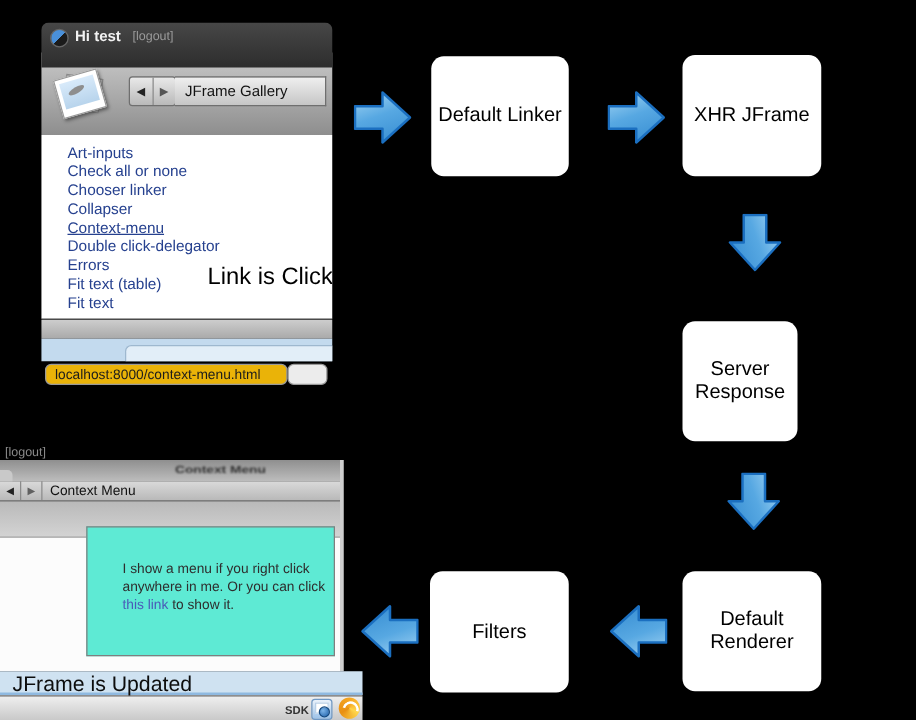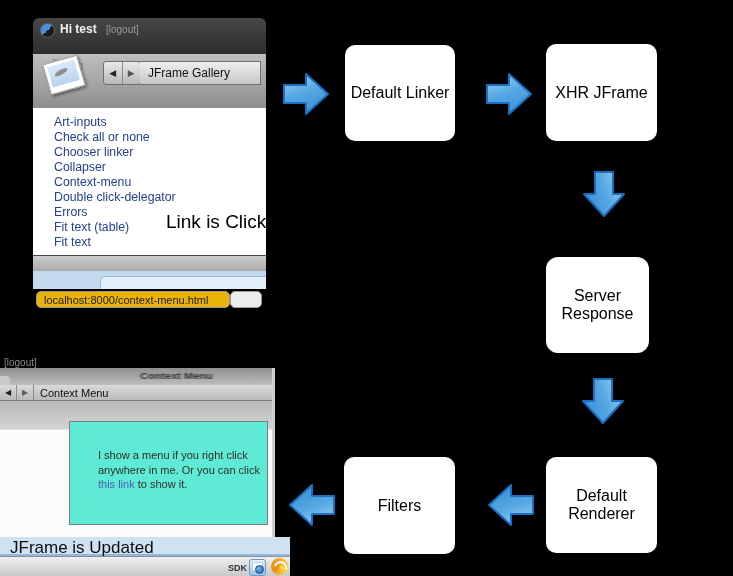--- a/index.html
+++ b/index.html
@@ -40,7 +40,7 @@
   #w1-content{left:0;top:90px;width:233px;height:147px;background:#fff;overflow:hidden;}
   #w1-links{position:absolute;left:17px;top:3px;list-style:none;margin:4px;padding:0;}
   #w1-links li{font-size:12.3px;line-height:15px;color:#26418f;white-space:nowrap;cursor:pointer;}
-  #w1-links li.active{}
+  #w1-links li.active{text-decoration:underline;}
   #w1-annot{left:133px;top:103px;font-size:19px;color:#000;white-space:nowrap;z-index:4;}
   #w1-strip1{left:0;top:237px;width:233px;height:16px;background:linear-gradient(#cdcdcd,#a9a9a9);
     border-top:1px solid #4a4a4a;box-sizing:border-box;}

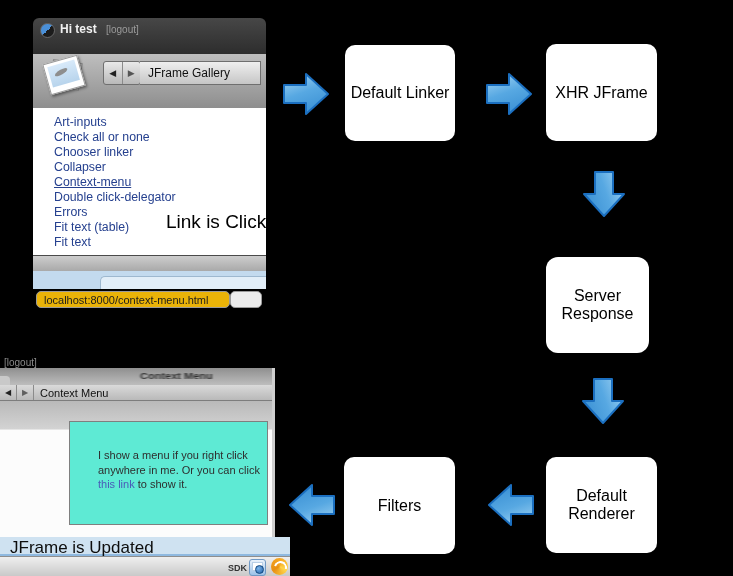--- a/index.html
+++ b/index.html
@@ -59,7 +59,7 @@
   .flowbox span{font-size:16px;color:#000;text-align:center;}
   #box-linker{left:345px;top:45px;width:110px;height:96px;}
   #box-xhr{left:546px;top:44px;width:111px;height:97px;}
-  #box-server{left:546px;top:257px;width:103px;height:96px;border-radius:12px;}
+  #box-server{left:546px;top:257px;width:92px;height:96px;}
   #box-renderer{left:546px;top:457px;width:111px;height:96px;}
   #box-filters{left:344px;top:457px;width:111px;height:97px;}
   .arrow{position:absolute;width:48px;height:46px;}

